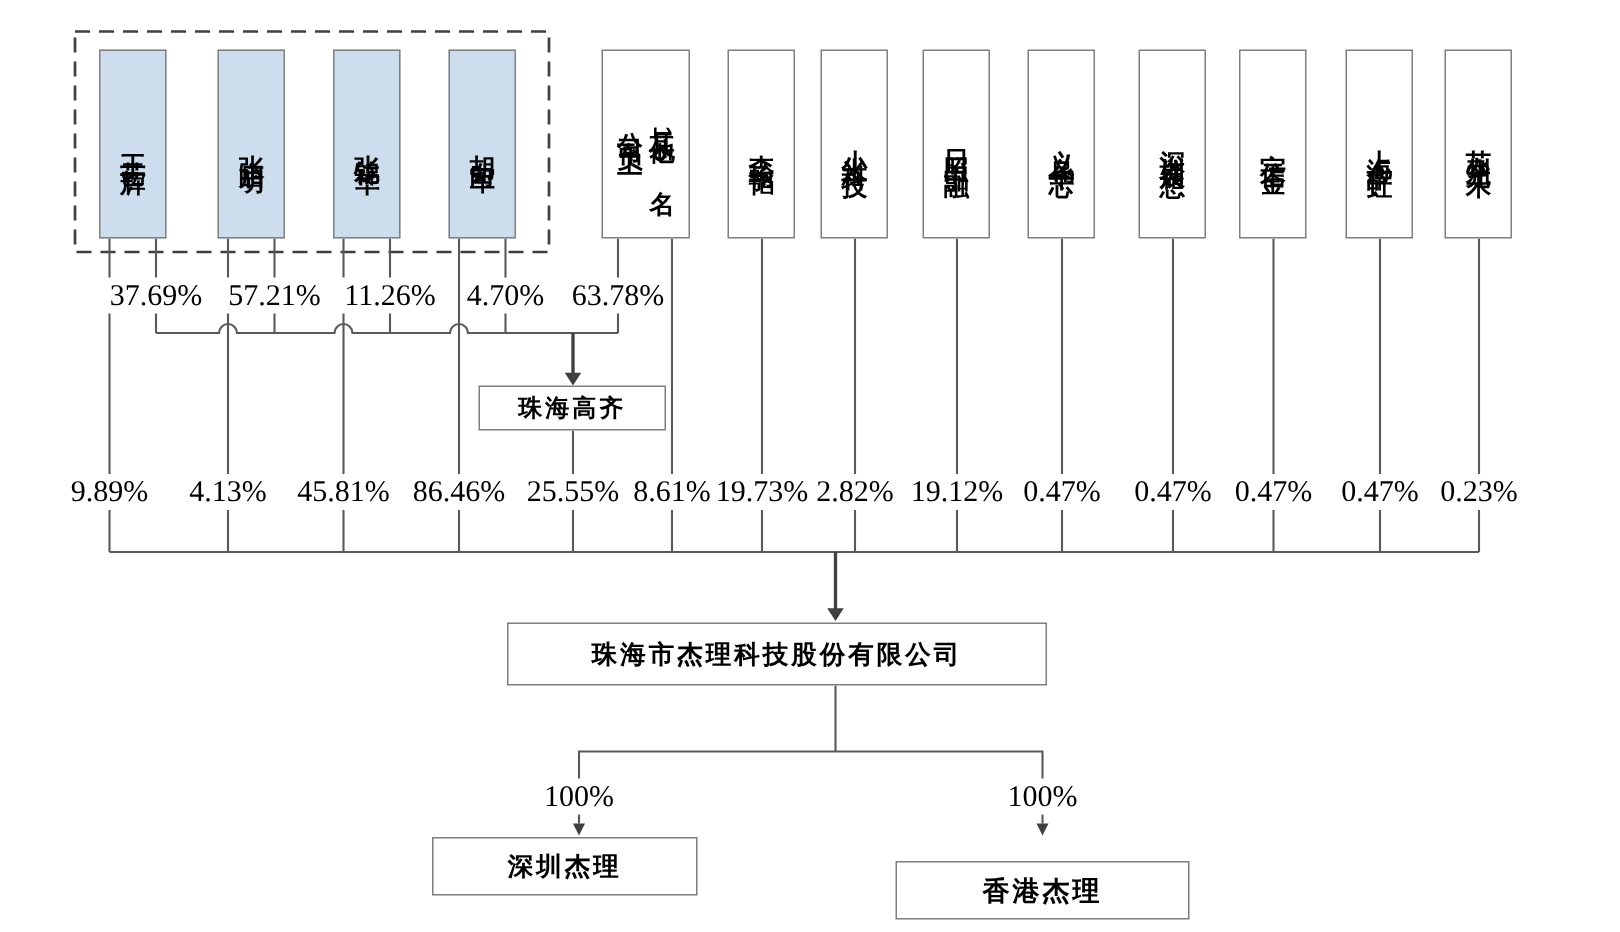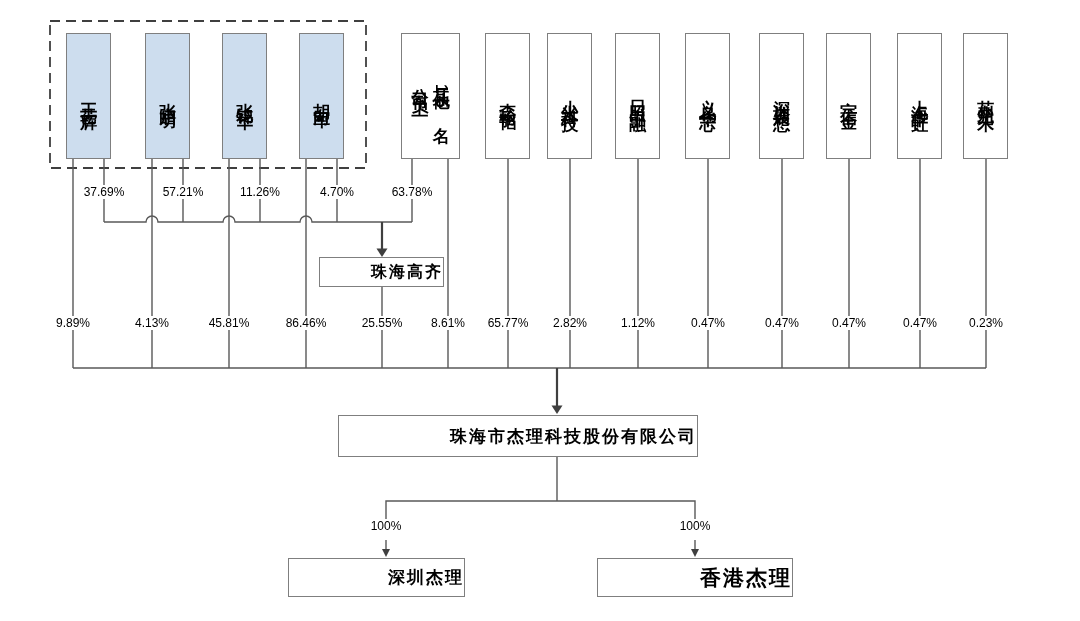--- a/index.html
+++ b/index.html
@@ -41,8 +41,8 @@
   }
   .pct{
     position:absolute;transform:translateX(-50%);
-    font-family:Liberation Sans, sans-serif;
-    font-size:12px;line-height:1.2;background:#fff;padding:0 3px;
+    font-family:Liberation Serif, serif;
+    font-size:20px;line-height:1.2;background:#fff;padding:0 3px;
     z-index:3;white-space:nowrap;
   }
 </style>

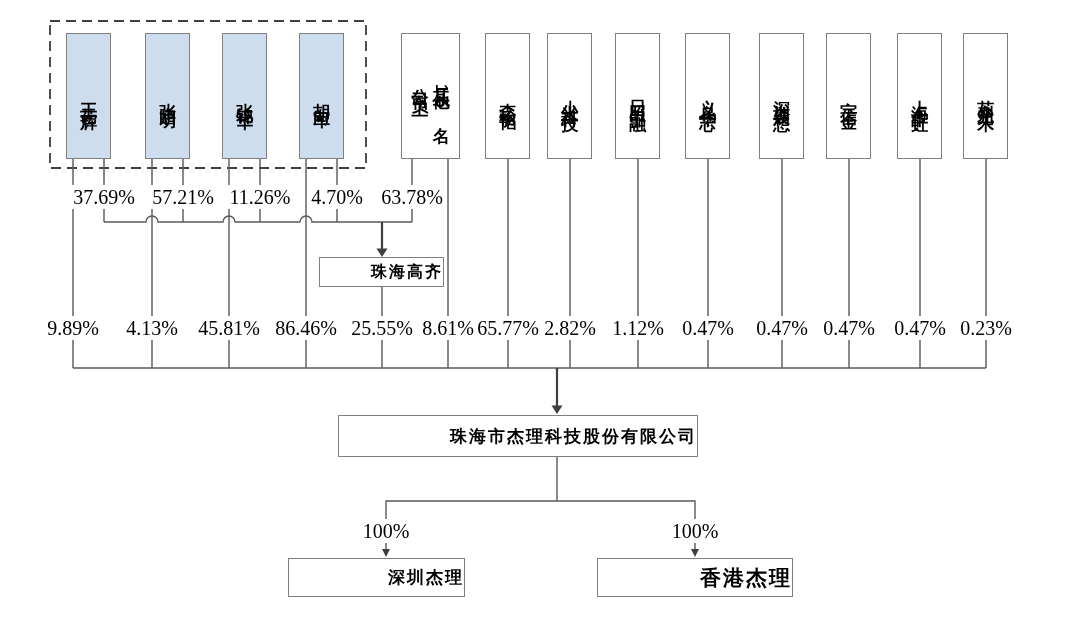--- a/index.html
+++ b/index.html
@@ -36,7 +36,7 @@
   .blue{background:var(--box-fill-blue);}
   .hbox{
     position:absolute;background:#fff;border:1.2px solid var(--box-border);
-    display:flex;align-items:center;justify-content:flex-end;
+    display:flex;align-items:center;justify-content:center;
     font-weight:700;z-index:2;box-sizing:border-box;
   }
   .pct{

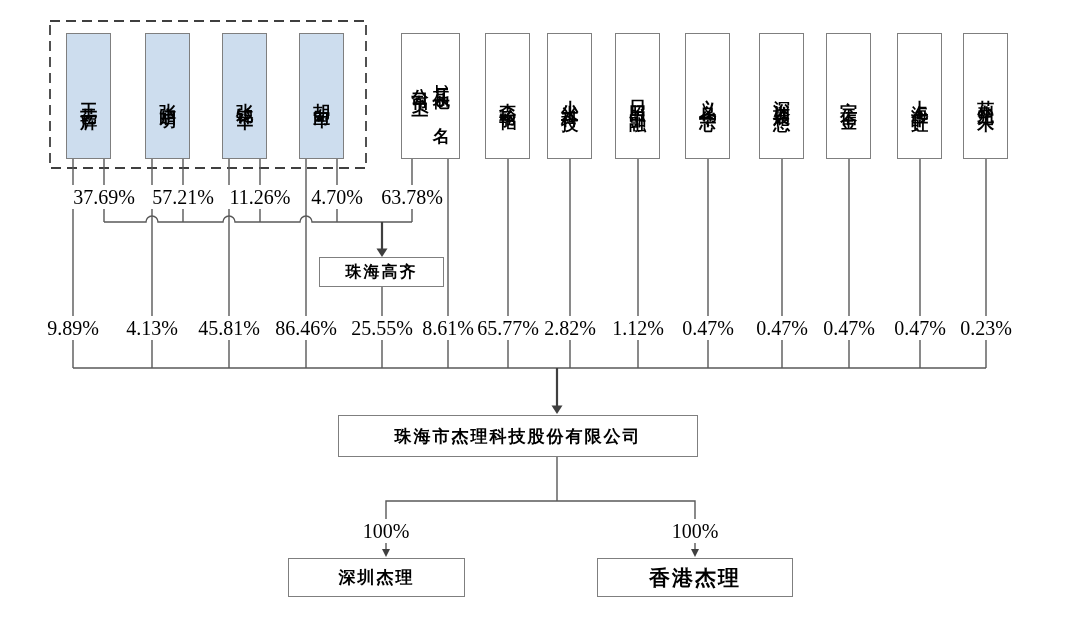--- a/index.html
+++ b/index.html
@@ -129,7 +129,7 @@
   <div class="pct" style="left:306px;top:316px">86.46%</div>
   <div class="pct" style="left:382px;top:316px">25.55%</div>
   <div class="pct" style="left:448px;top:316px">8.61%</div>
-  <div class="pct" style="left:508px;top:316px">65.77%</div>
+  <div class="pct" style="left:508px;top:316px">19.73%</div>
   <div class="pct" style="left:570px;top:316px">2.82%</div>
   <div class="pct" style="left:638px;top:316px">1.12%</div>
   <div class="pct" style="left:708px;top:316px">0.47%</div>

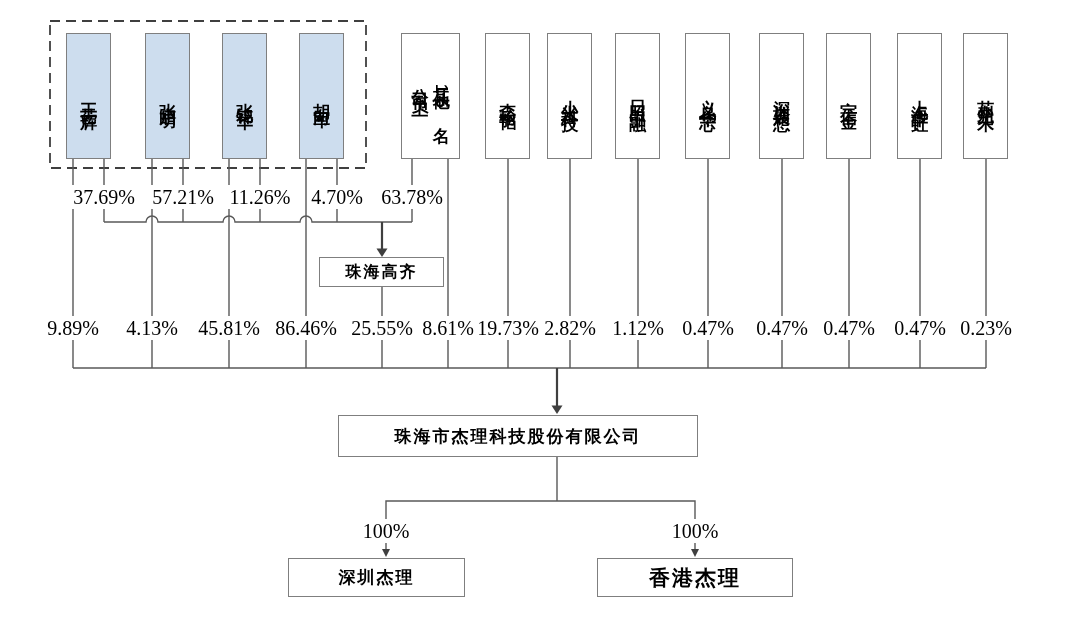--- a/index.html
+++ b/index.html
@@ -131,7 +131,7 @@
   <div class="pct" style="left:448px;top:316px">8.61%</div>
   <div class="pct" style="left:508px;top:316px">19.73%</div>
   <div class="pct" style="left:570px;top:316px">2.82%</div>
-  <div class="pct" style="left:638px;top:316px">1.12%</div>
+  <div class="pct" style="left:638px;top:316px">19.12%</div>
   <div class="pct" style="left:708px;top:316px">0.47%</div>
   <div class="pct" style="left:782px;top:316px">0.47%</div>
   <div class="pct" style="left:849px;top:316px">0.47%</div>

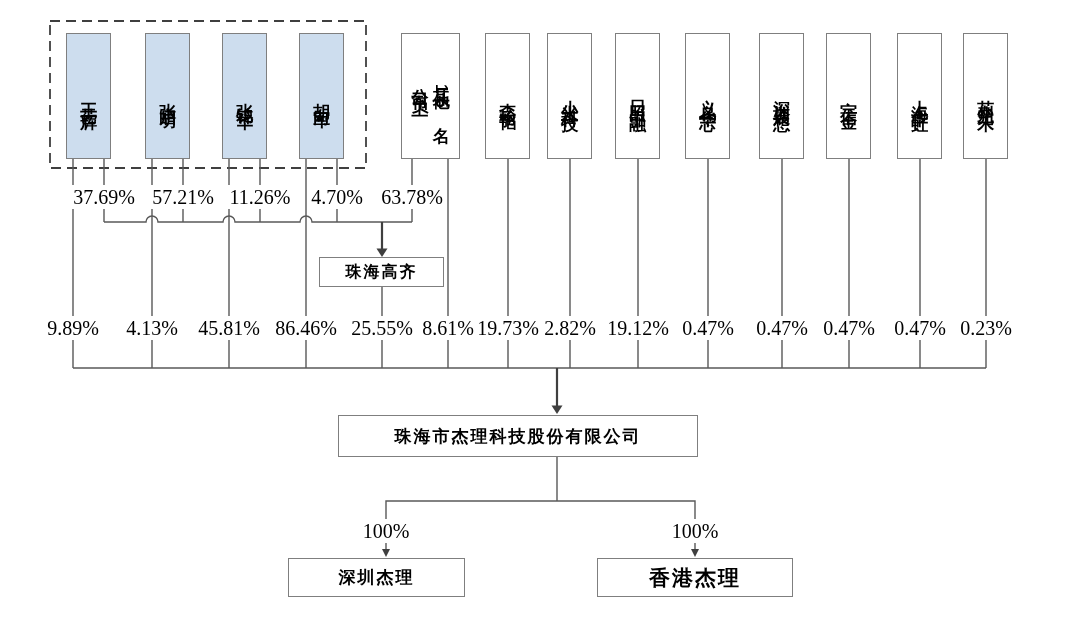--- a/index.html
+++ b/index.html
@@ -148,7 +148,7 @@
   <div class="hbox" style="left:288px;top:558px;width:177px;height:39px;font-size:17px;letter-spacing:2px">
     <span>深圳杰理</span>
   </div>
-  <div class="hbox" style="left:597px;top:558px;width:196px;height:39px;font-size:21px;letter-spacing:2px">
+  <div class="hbox" style="left:597px;top:574px;width:196px;height:39px;font-size:18px;letter-spacing:2px">
     <span>香港杰理</span>
   </div>
 

